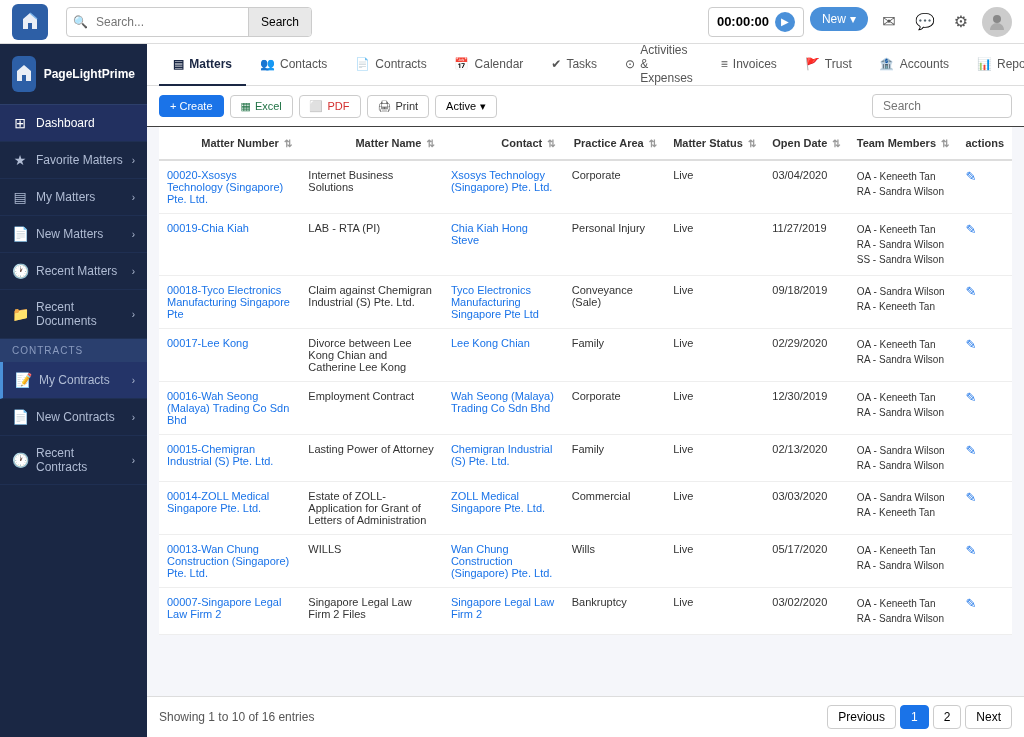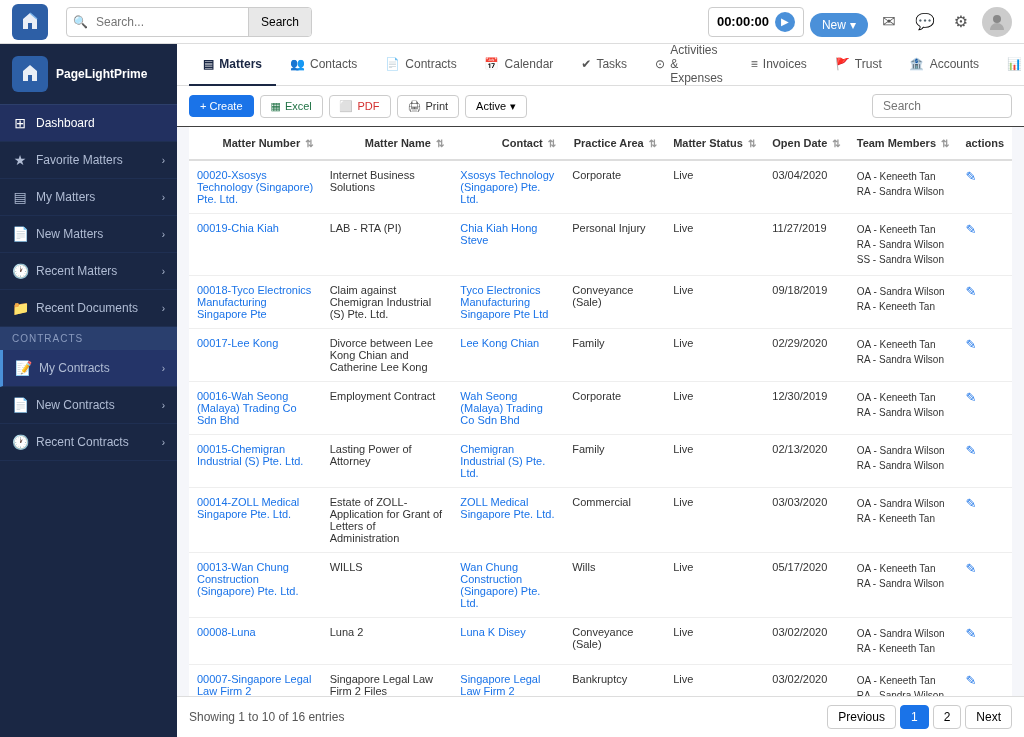--- a/index.html
+++ b/index.html
@@ -43,7 +43,7 @@
     }
     .timer-area {
       display: flex;
-      align-items: flex-end;
+      align-items: flex-start;
       gap: 6px;
       margin-left: auto;
     }

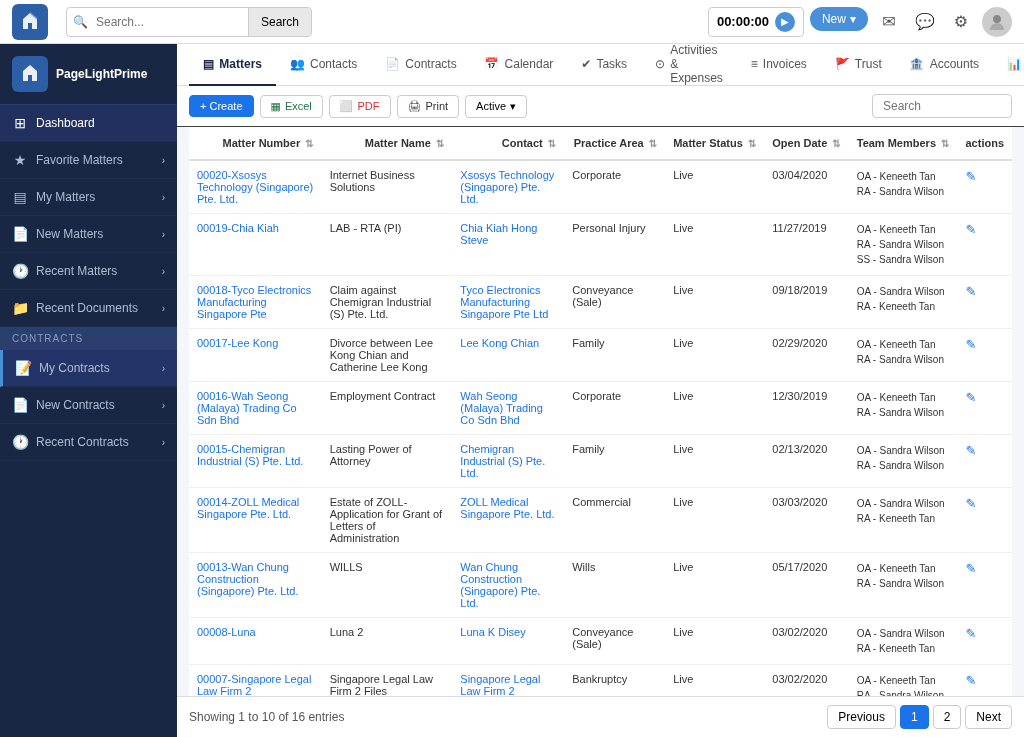--- a/index.html
+++ b/index.html
@@ -113,7 +113,7 @@
 
     
     .sidebar {
-      width: 177px;
+      width: 147px;
       background: #1a2744;
       color: #fff;
       display: flex;

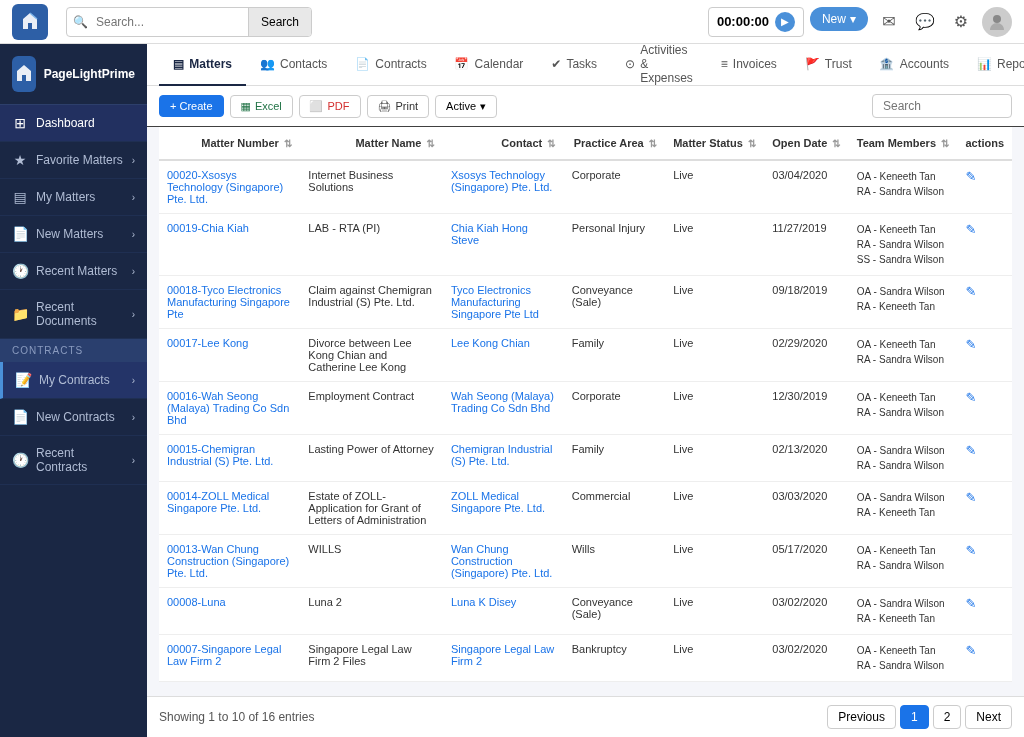--- a/index.html
+++ b/index.html
@@ -580,16 +580,6 @@
       <td><span class="edit-icon">✎</span></td>
     </tr>
             <tr>
-      <td><a class="link-text">00008-Luna</a></td>
-      <td>Luna 2</td>
-      <td><a class="link-text">Luna K Disey</a></td>
-      <td>Conveyance (Sale)</td>
-      <td>Live</td>
-      <td>03/02/2020</td>
-      <td style="font-size:10px; line-height:1.5;">OA - Sandra Wilson<br>RA - Keneeth Tan</td>
-      <td><span class="edit-icon">✎</span></td>
-    </tr>
-            <tr>
       <td><a class="link-text">00007-Singapore Legal Law Firm 2</a></td>
       <td>Singapore Legal Law Firm 2 Files</td>
       <td><a class="link-text">Singapore Legal Law Firm 2</a></td>

